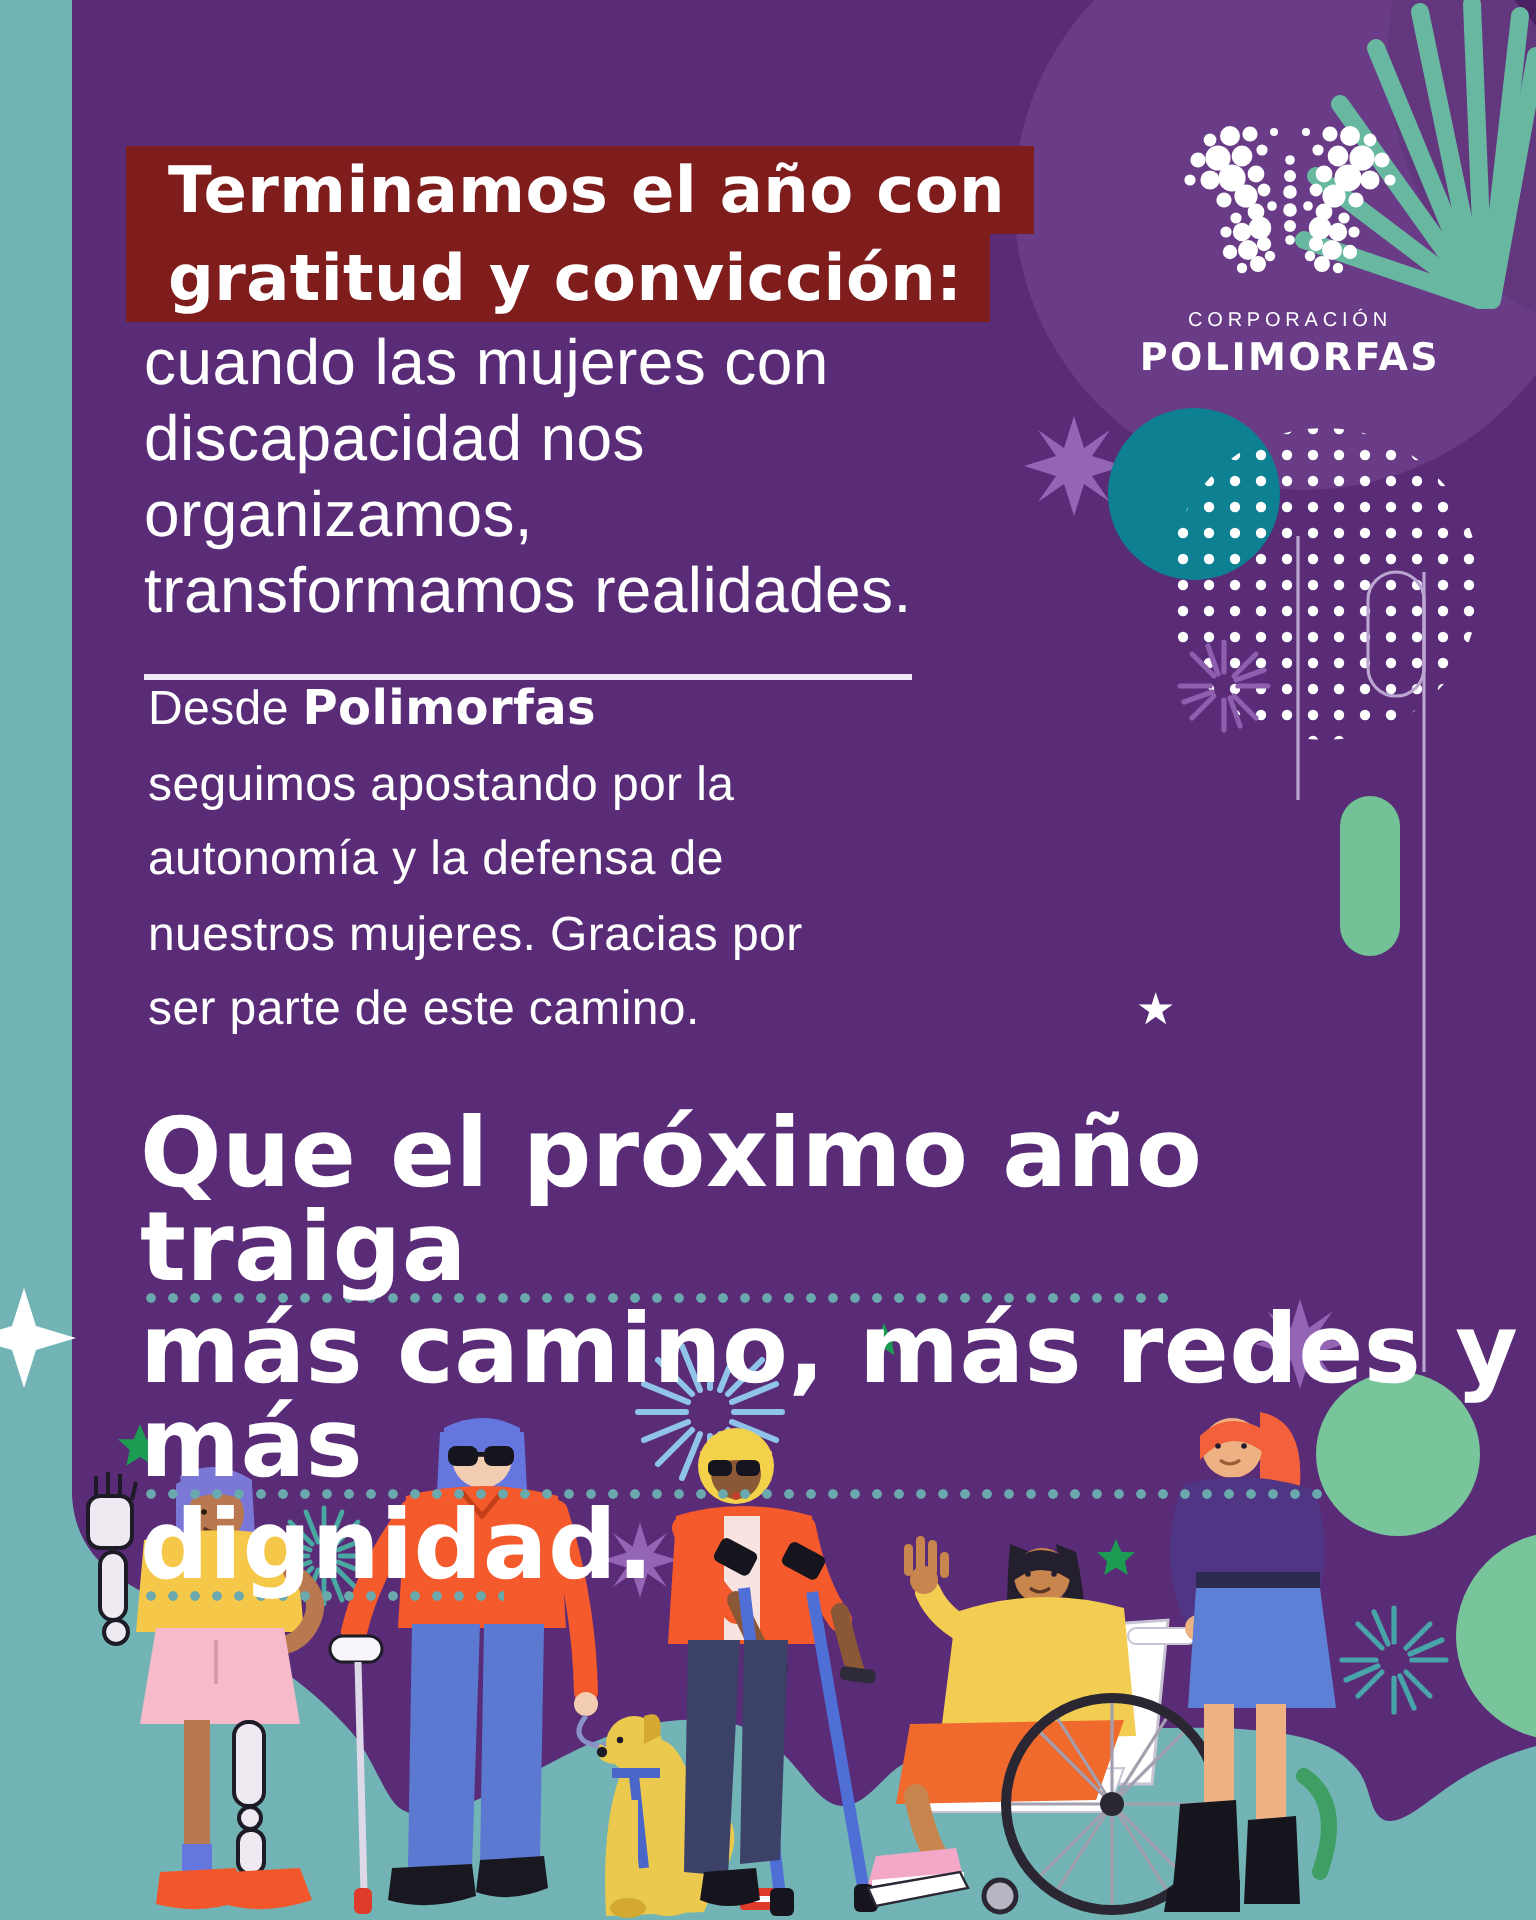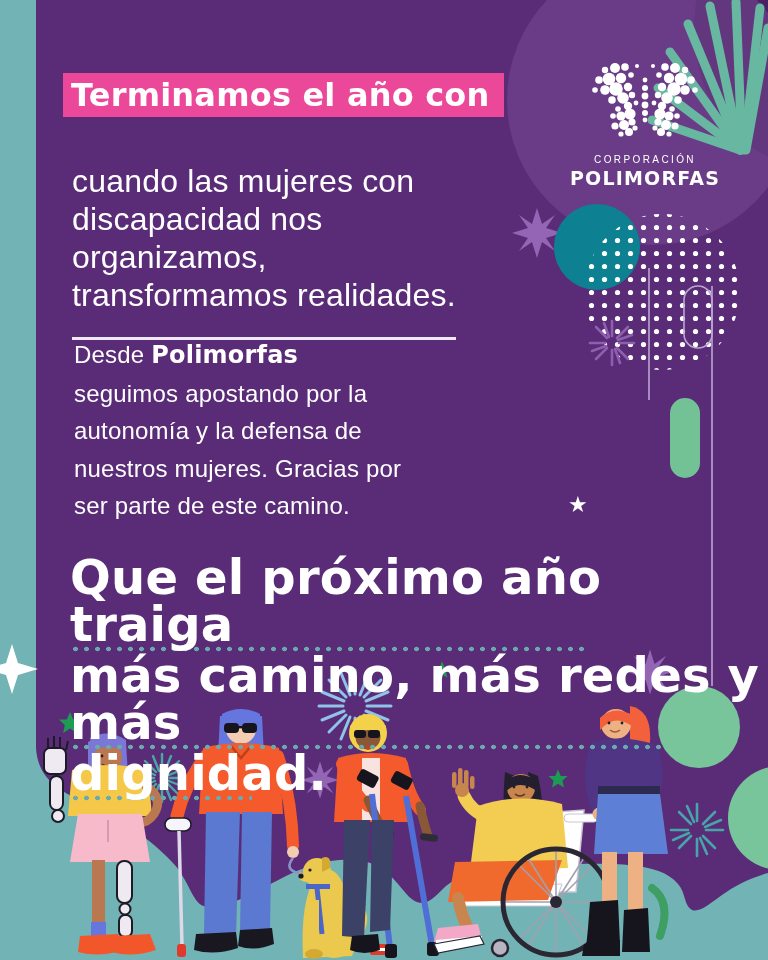--- a/index.html
+++ b/index.html
@@ -7,7 +7,7 @@
   .poster svg.bg{position:absolute;left:0;top:0;}
   .txt{position:absolute;color:#fff;}
   .headline{left:63px;top:73px;line-height:0;}
-  .hl-line{display:inline-block;background:#ec4899;color:#fff;font-family:"DejaVu Sans",sans-serif;font-weight:700;font-size:32px;line-height:40px;padding:2px 14px 2px 8px;letter-spacing:.2px;}
+  .hl-line{display:inline-block;background:#7f1d1d;color:#fff;font-family:"DejaVu Sans",sans-serif;font-weight:700;font-size:32px;line-height:40px;padding:2px 14px 2px 21px;letter-spacing:.2px;}
   .intro{left:72px;top:162px;font-size:32px;line-height:38px;font-weight:400;letter-spacing:.2px;}
   .intro .u{display:inline-block;border-bottom:3px solid #eee9f4;padding-bottom:23px;}
   .bodytxt{left:74px;top:336px;font-size:24px;line-height:37.5px;font-weight:400;letter-spacing:.2px;}

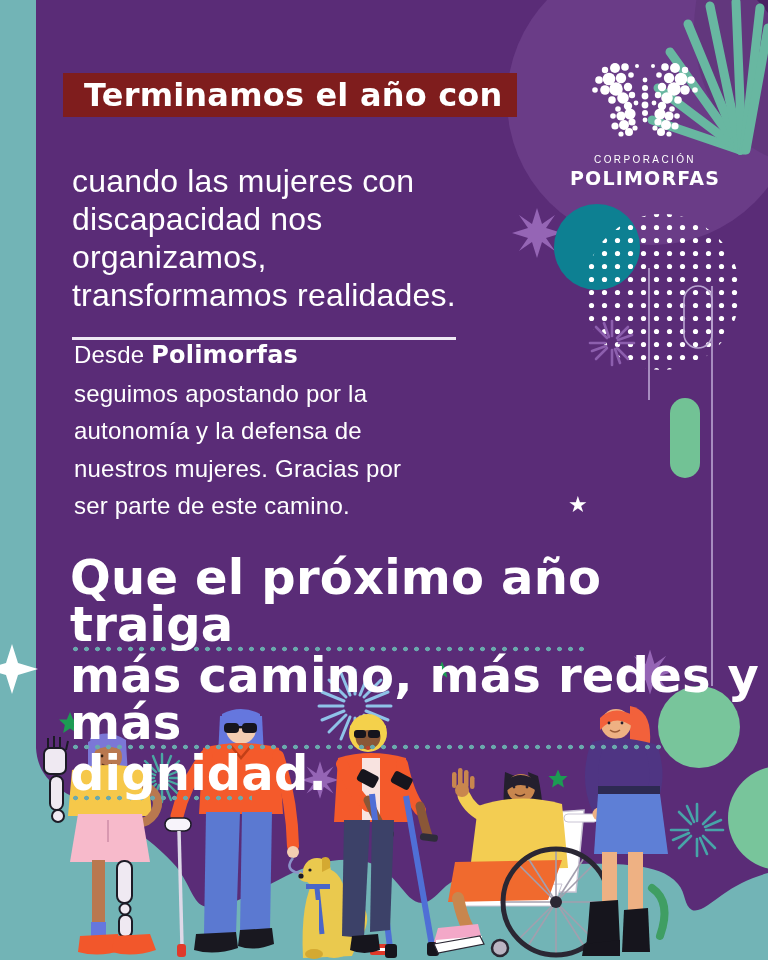--- a/index.html
+++ b/index.html
@@ -404,6 +404,7 @@
 
 <div class="txt headline">
   <div><span class="hl-line">Terminamos el año con</span></div>
+  <div><span class="hl-line">gratitud y convicción:</span></div>
 </div>
 
 <div class="txt intro">

